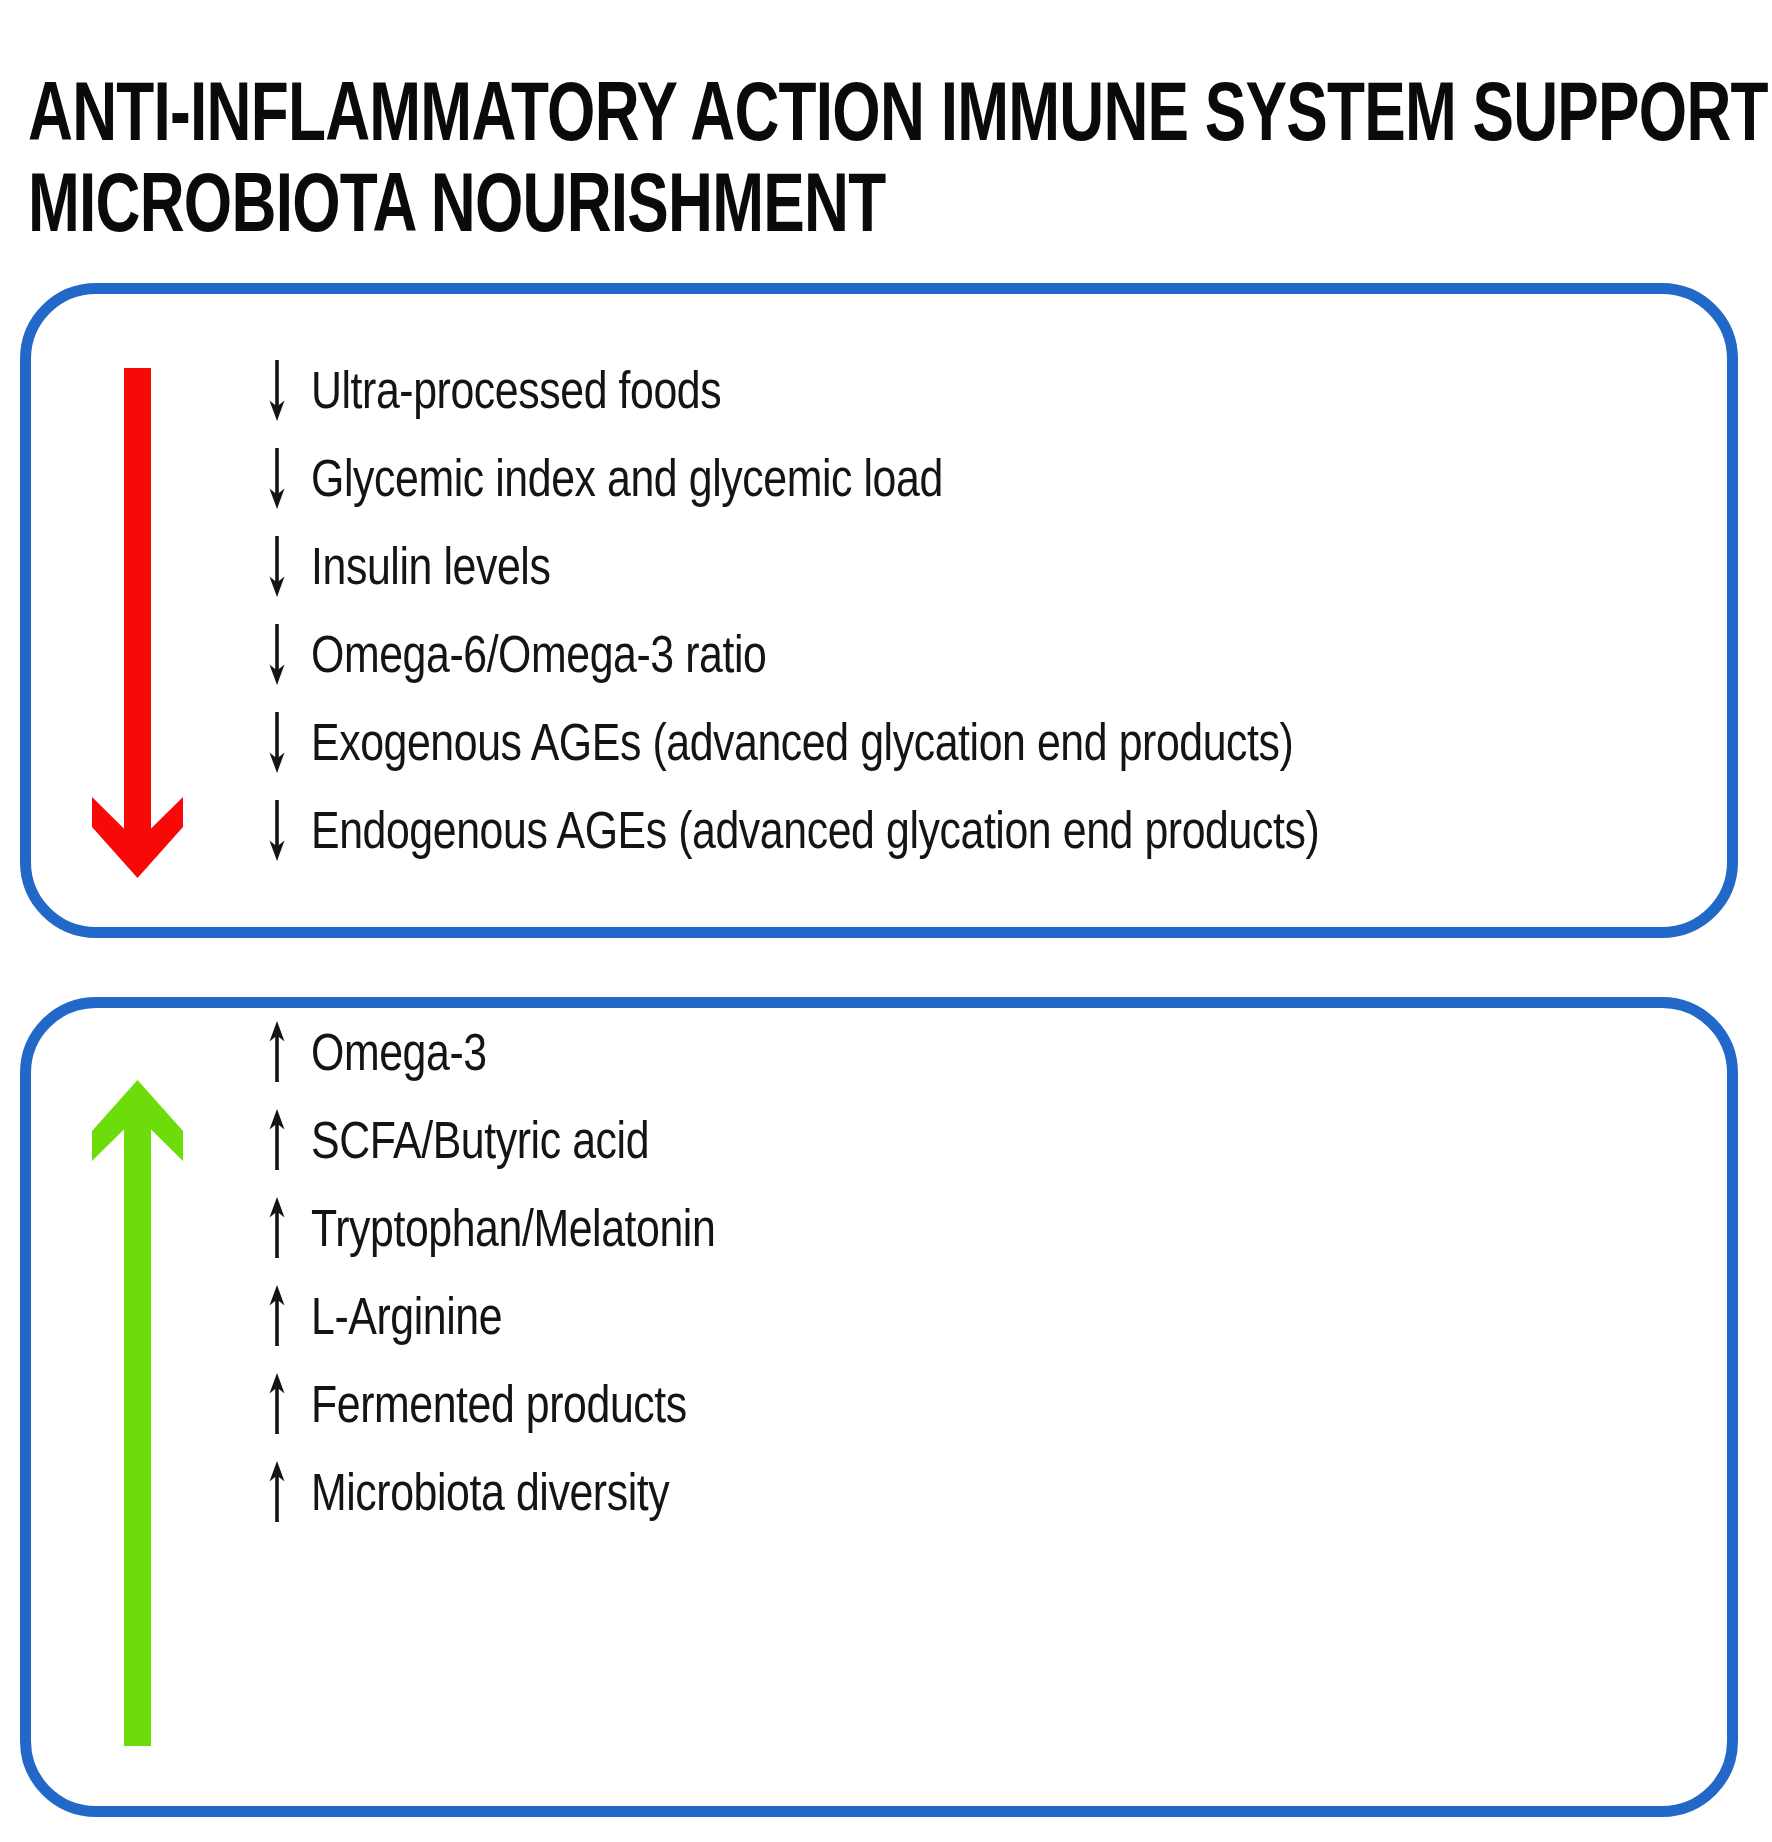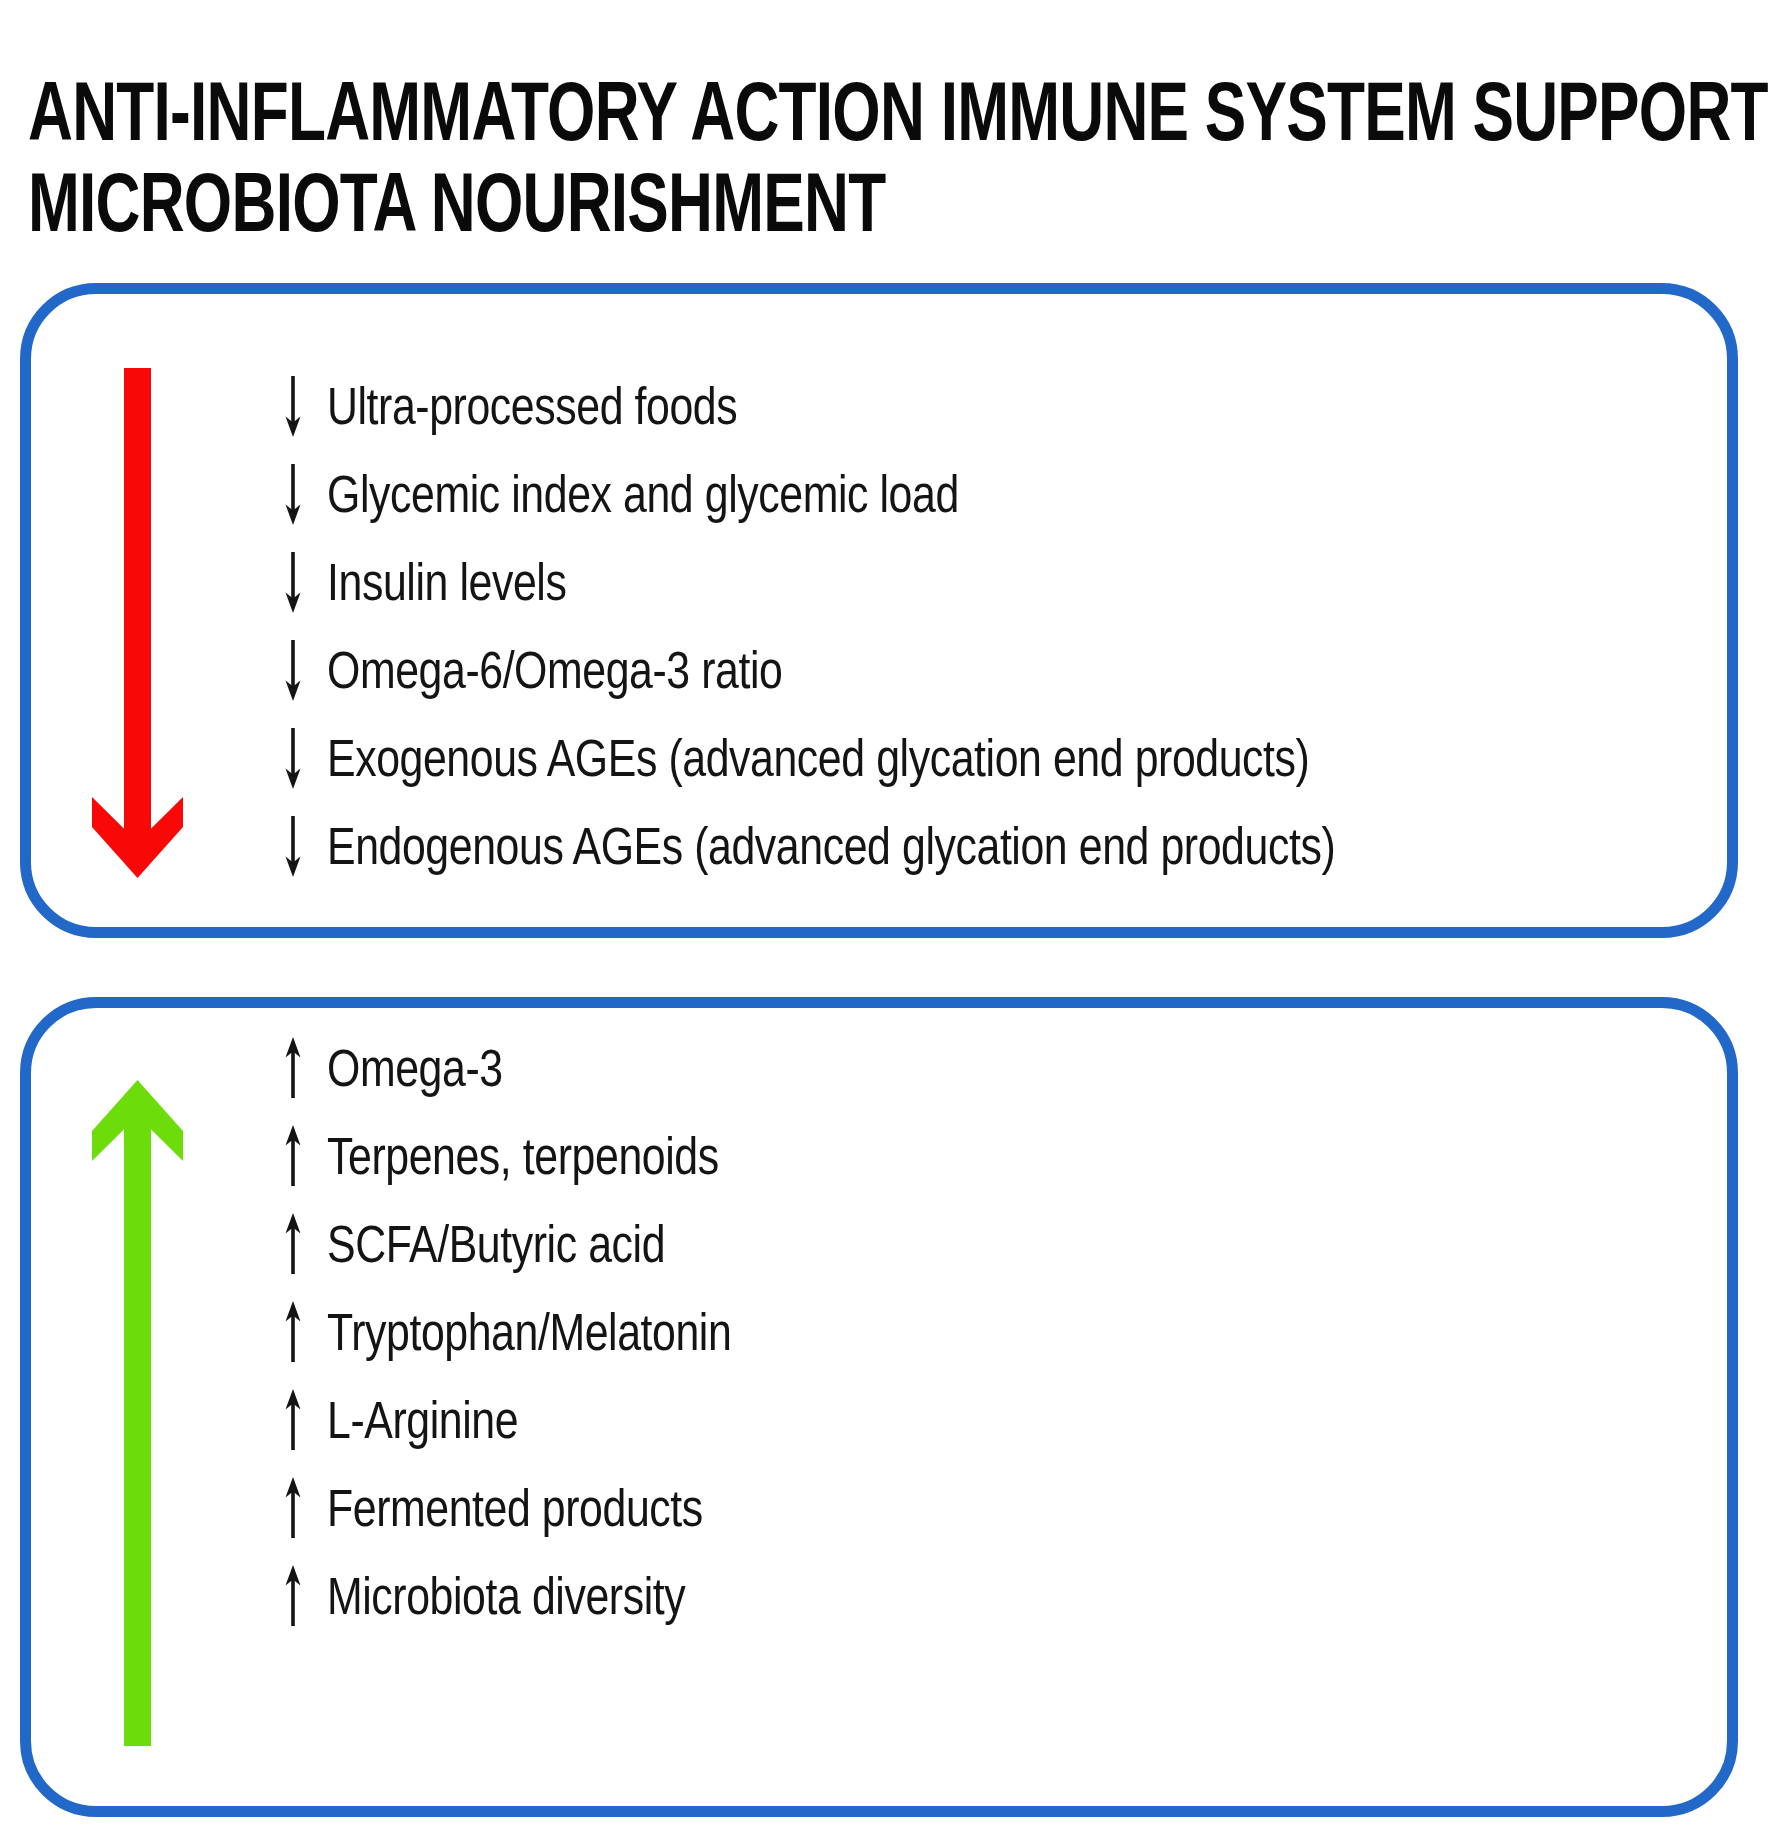--- a/index.html
+++ b/index.html
@@ -51,7 +51,7 @@
     position: absolute;
     left: 237px;
     top: 0;
-    margin: 16px;
+    margin: 0;
     padding: 0;
     list-style: none;
     display: flex;

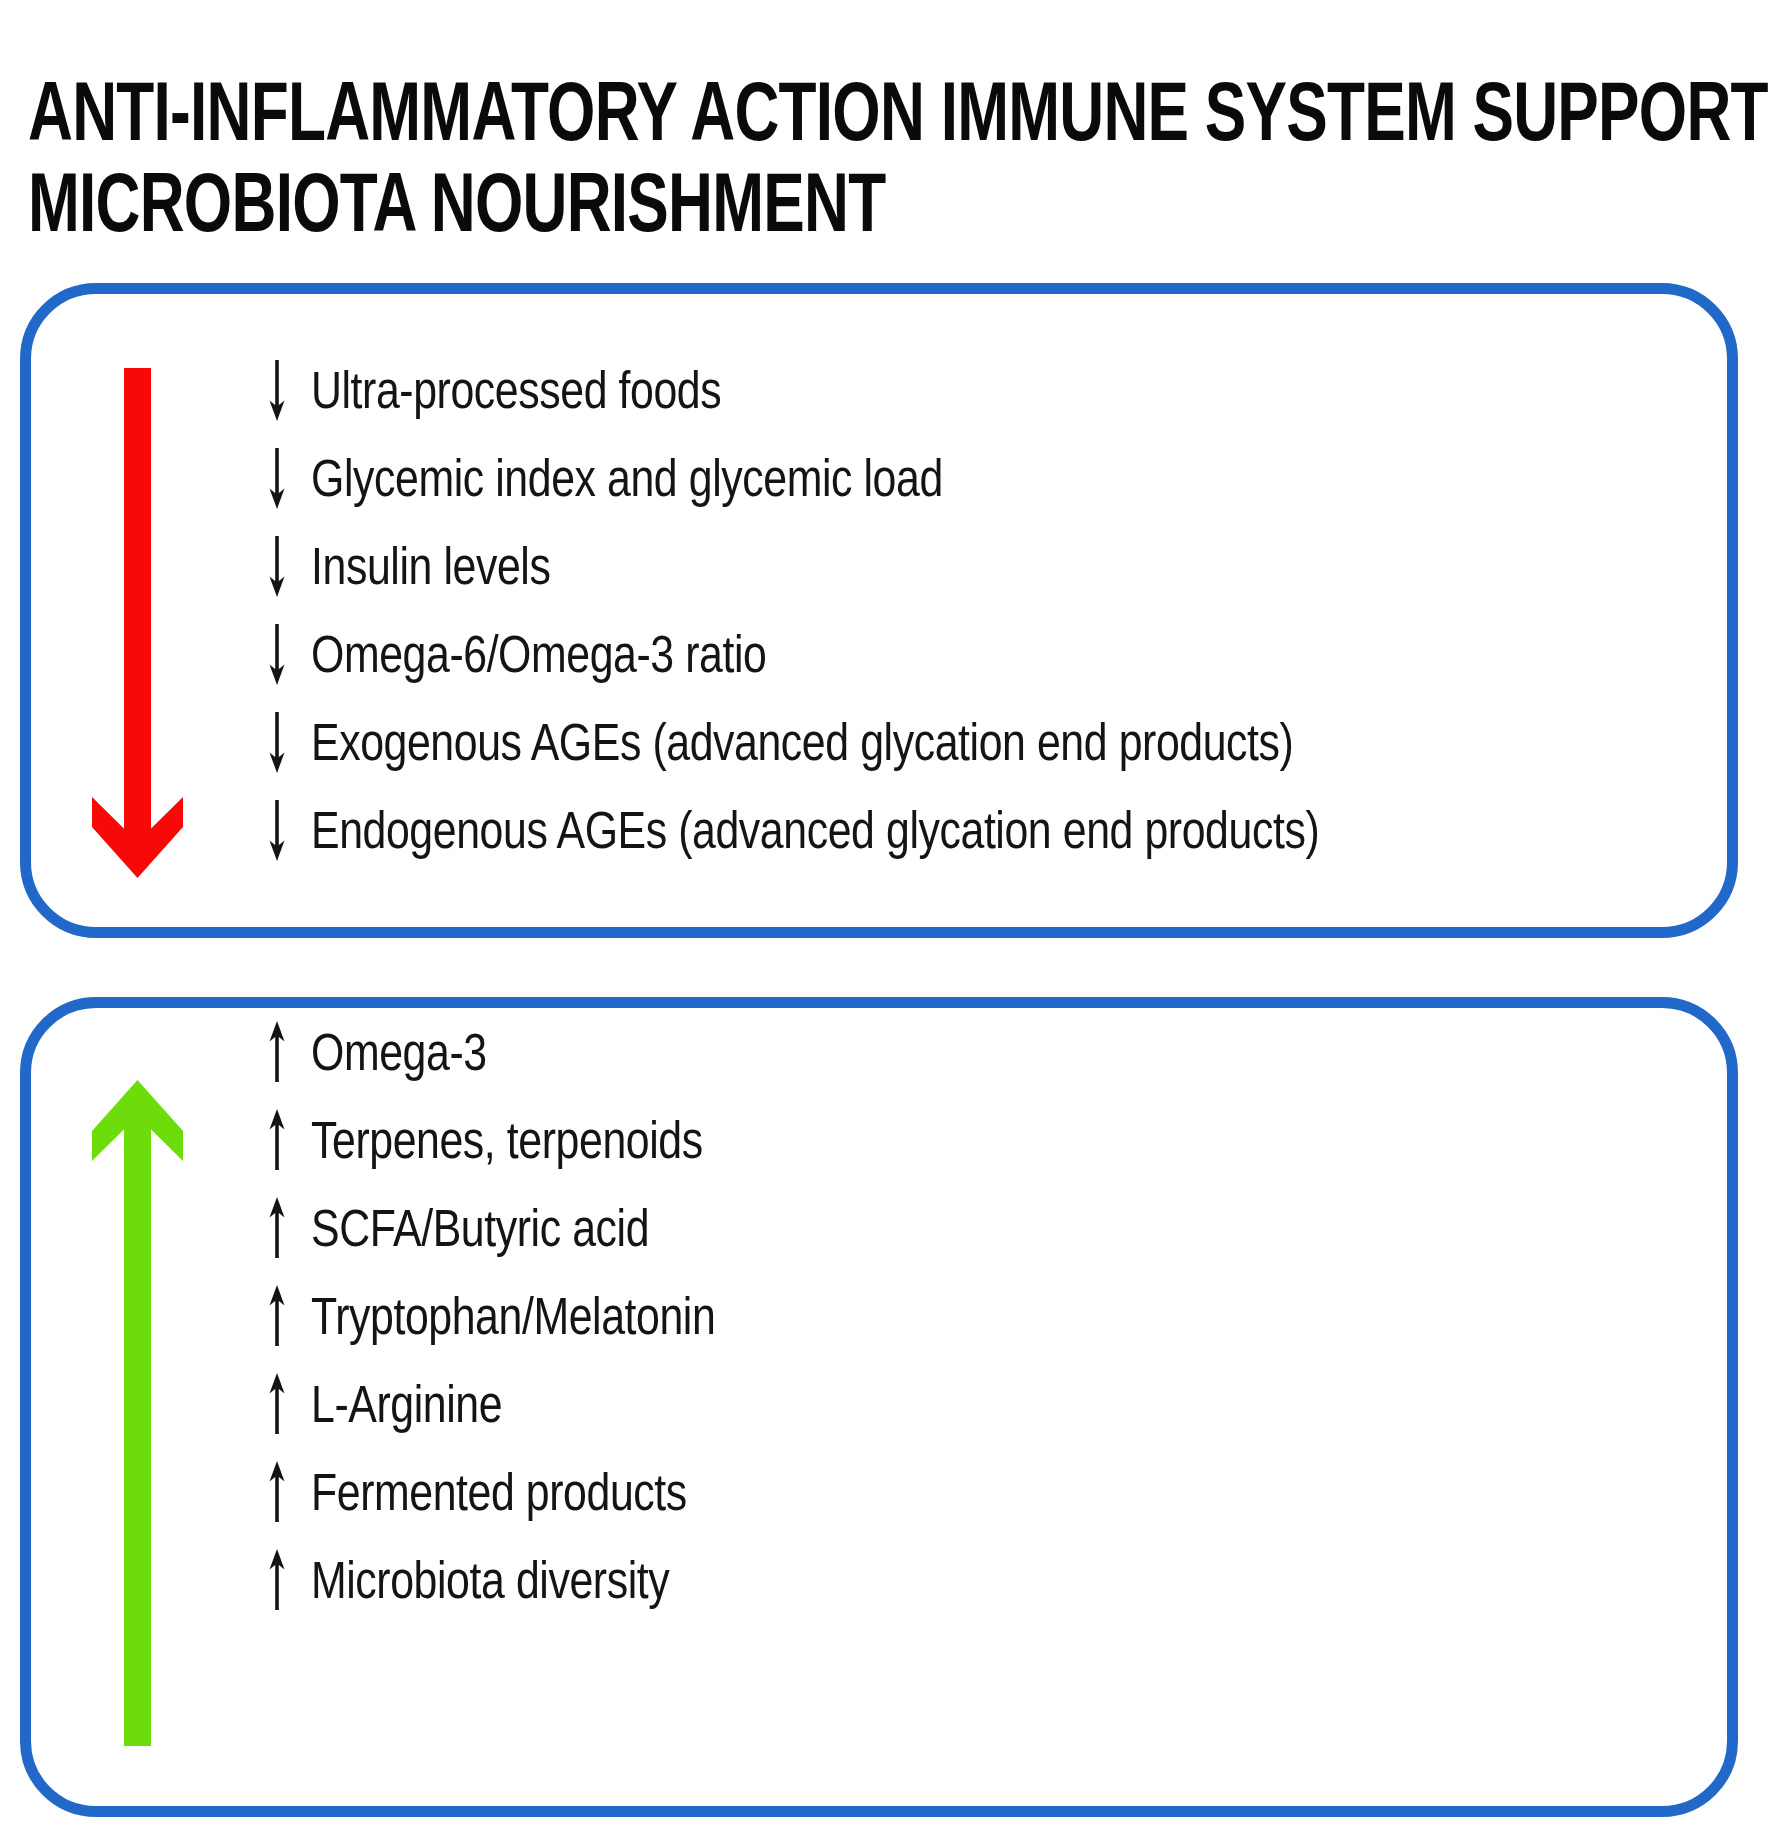--- a/index.html
+++ b/index.html
@@ -159,13 +159,6 @@
             <line x1="9" y1="62" x2="9" y2="6" stroke="#141414" stroke-width="3.6"></line>
             <path d="M9 1 L1.5 21.5 L9 15.5 L16.5 21.5 Z" fill="#141414"></path>
           </svg>
-        <span class="item-label">Terpenes, terpenoids</span>
-      </li>
-      <li class="item">
-        <svg class="item-arrow" viewBox="0 0 18 64">
-            <line x1="9" y1="62" x2="9" y2="6" stroke="#141414" stroke-width="3.6"></line>
-            <path d="M9 1 L1.5 21.5 L9 15.5 L16.5 21.5 Z" fill="#141414"></path>
-          </svg>
         <span class="item-label">SCFA/Butyric acid</span>
       </li>
       <li class="item">

